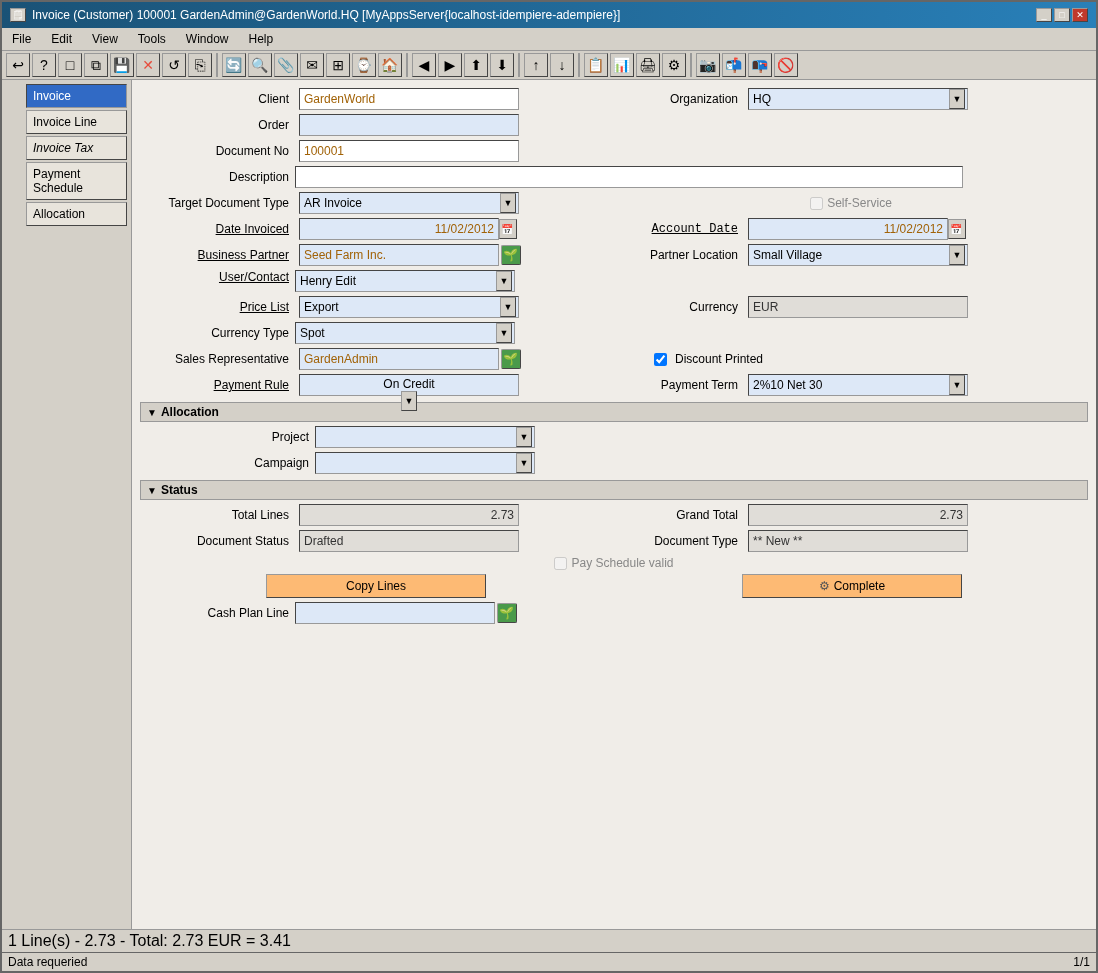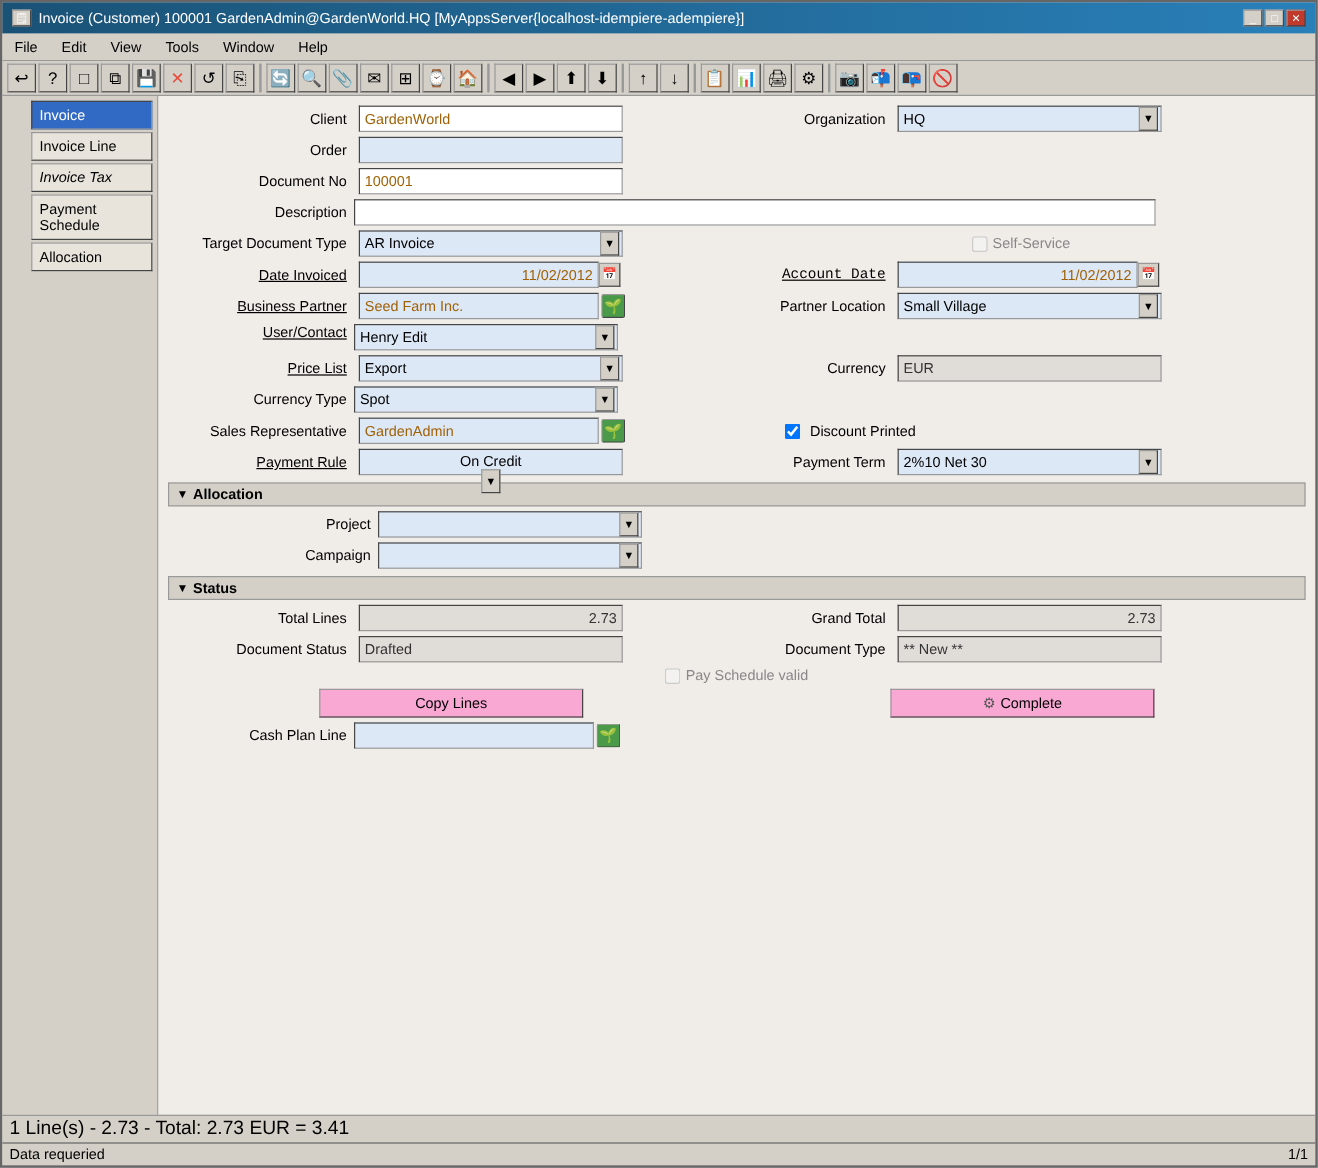--- a/index.html
+++ b/index.html
@@ -144,7 +144,7 @@
     }
     .section-toggle { font-size: 10px; }
     .btn-action {
-      background: #f9a8d4;
+      background: #fdba74;
       border: 1px outset #999;
       padding: 3px 12px;
       cursor: pointer;

